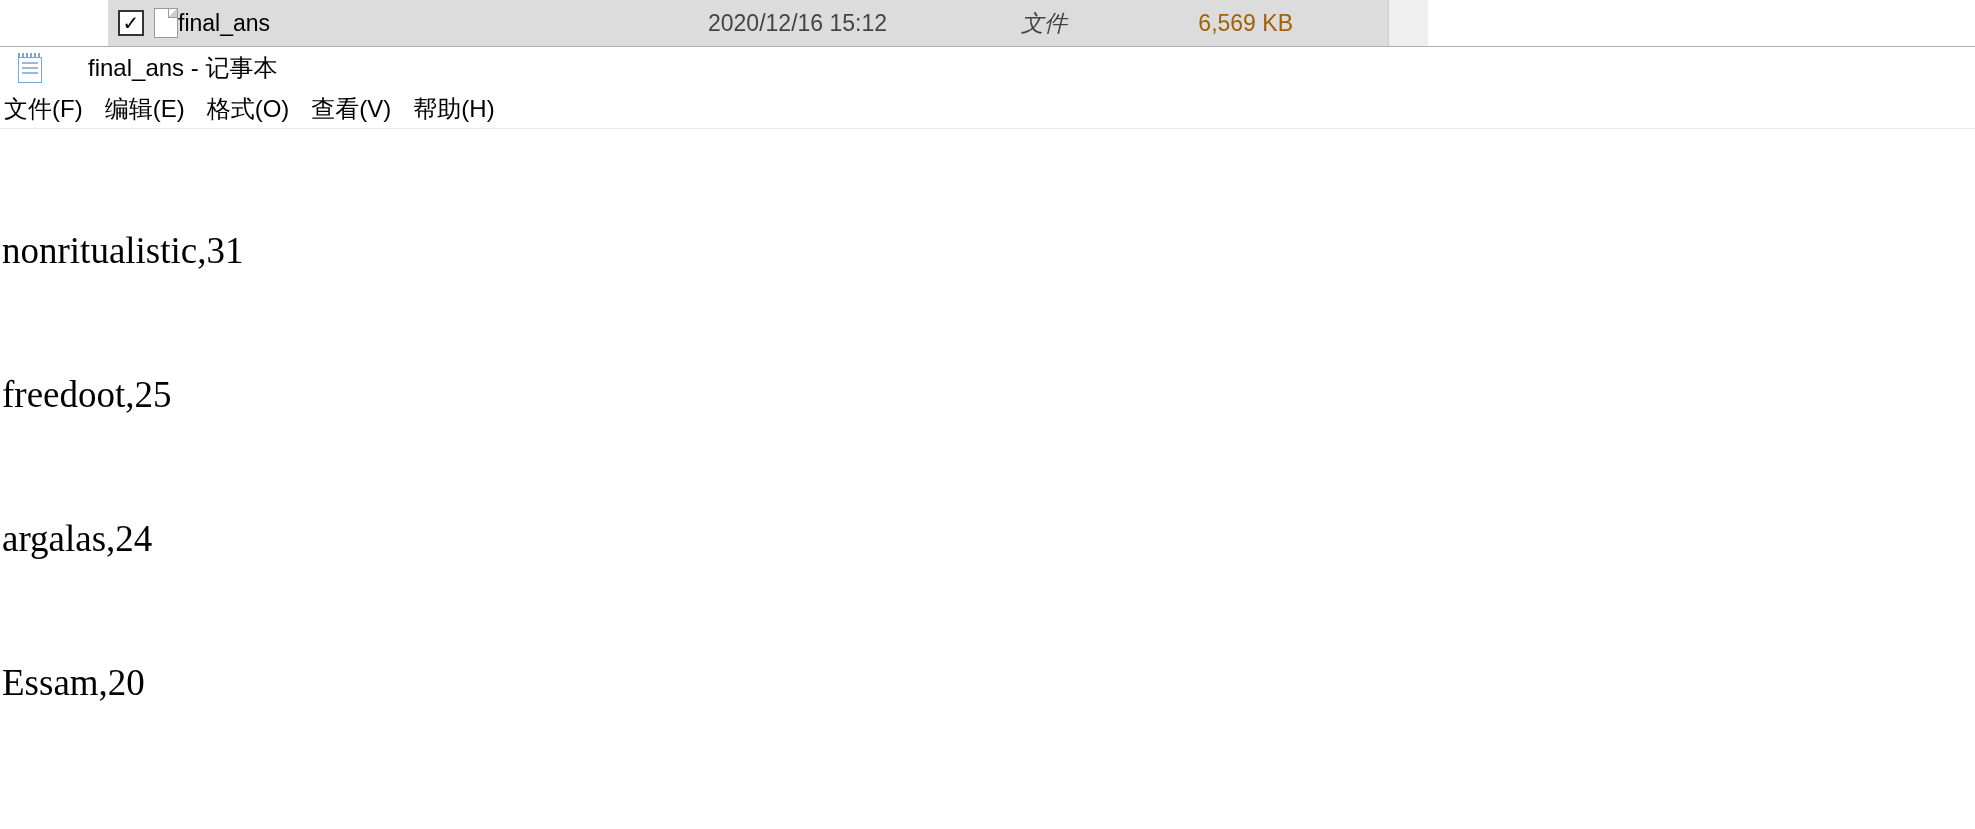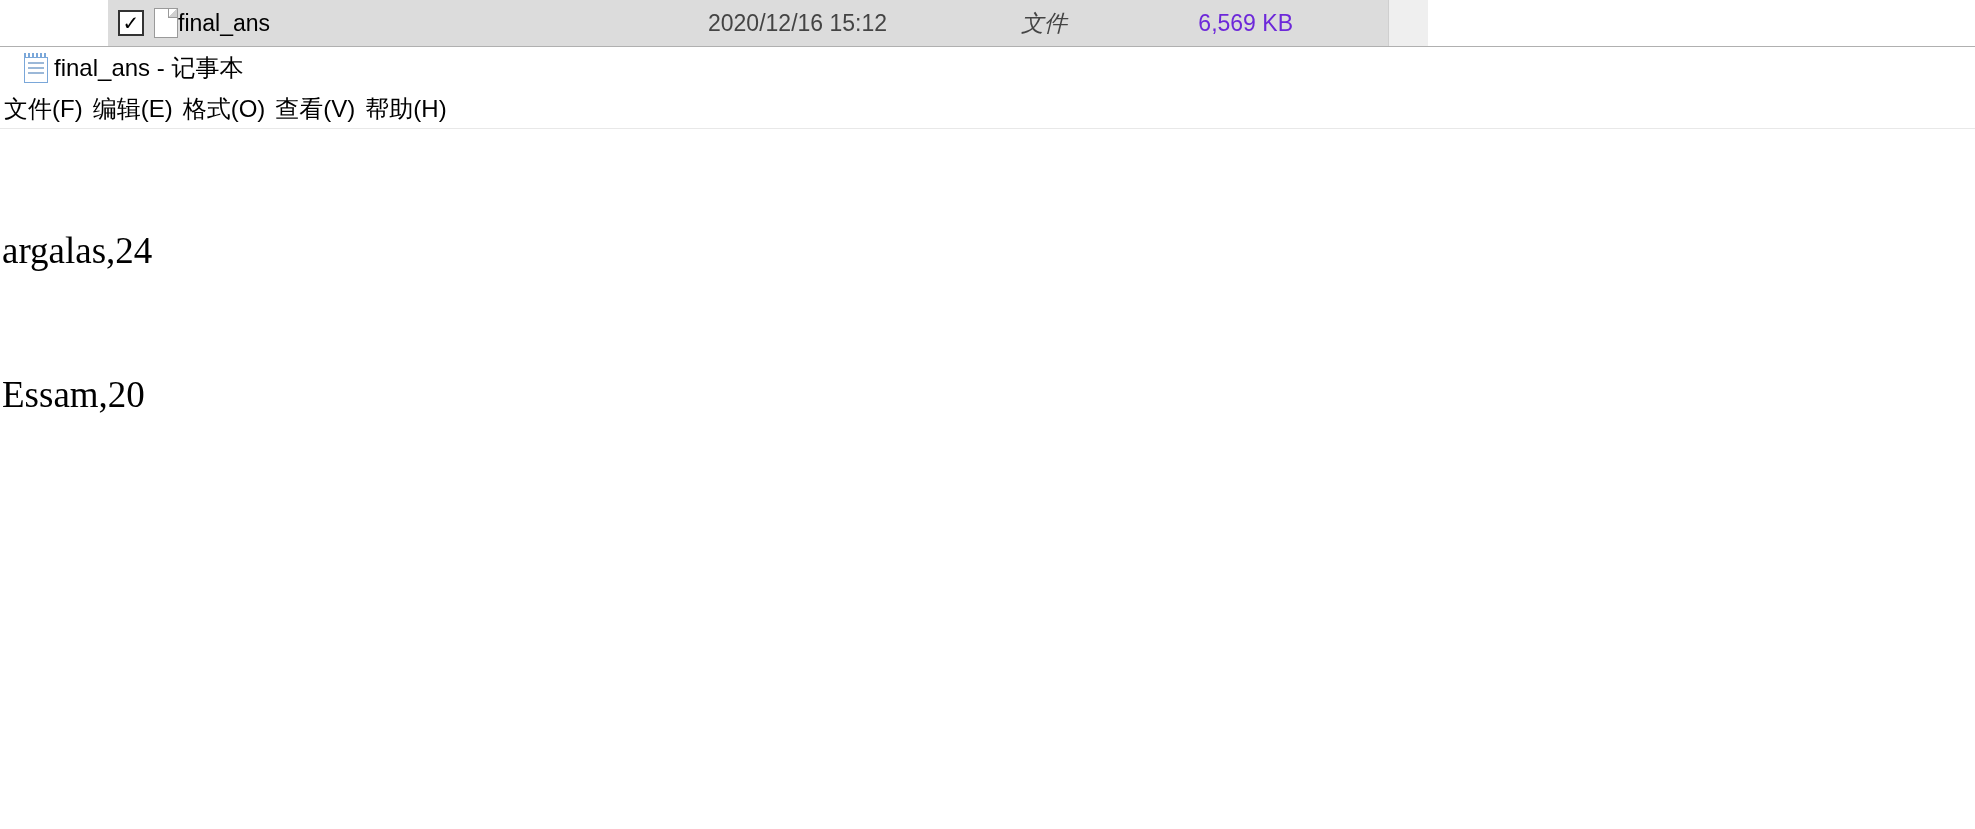--- a/index.html
+++ b/index.html
@@ -84,7 +84,7 @@
     left: 1085px;
     width: 100px;
     text-align: right;
-    color: #6d28d9;
+    color: #a16207;
   }
   .explorer-row { position: relative; }
 

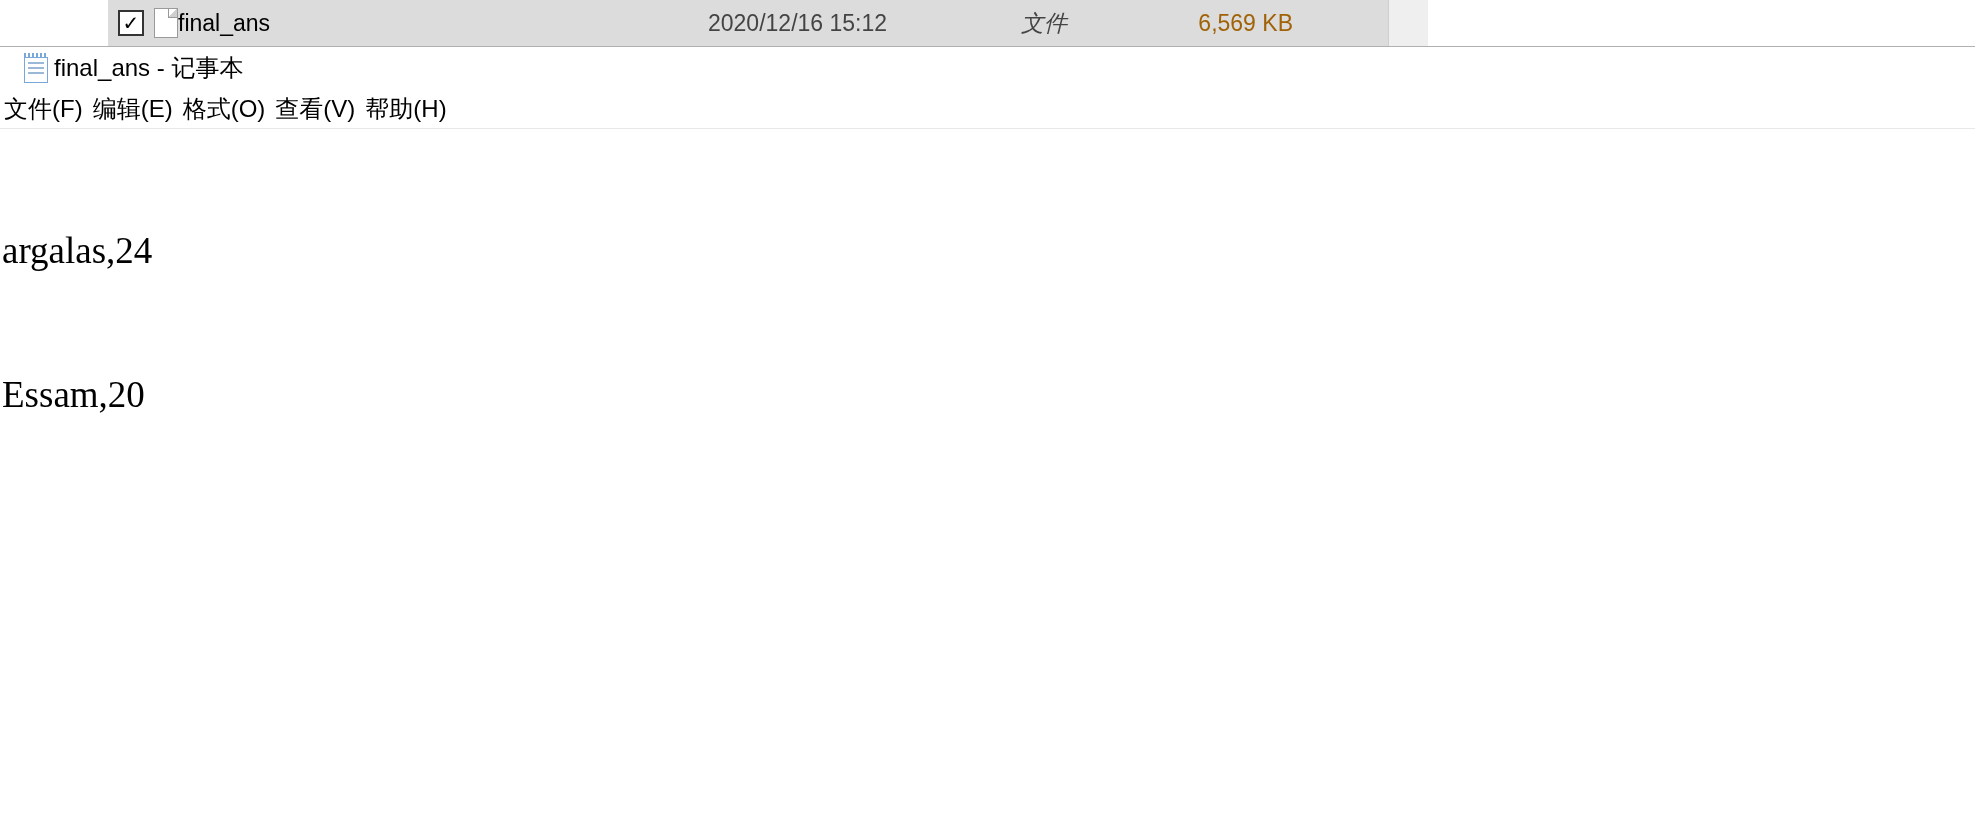--- a/index.html
+++ b/index.html
@@ -108,10 +108,11 @@
     display: flex;
     align-items: center;
     height: 42px;
-    padding-left: 24px;
+    padding-left: 18px;
     font-size: 24px;
     color: #000;
     background: #ffffff;
+    gap: 40px;
   }
   .notepad-icon {
     width: 24px;

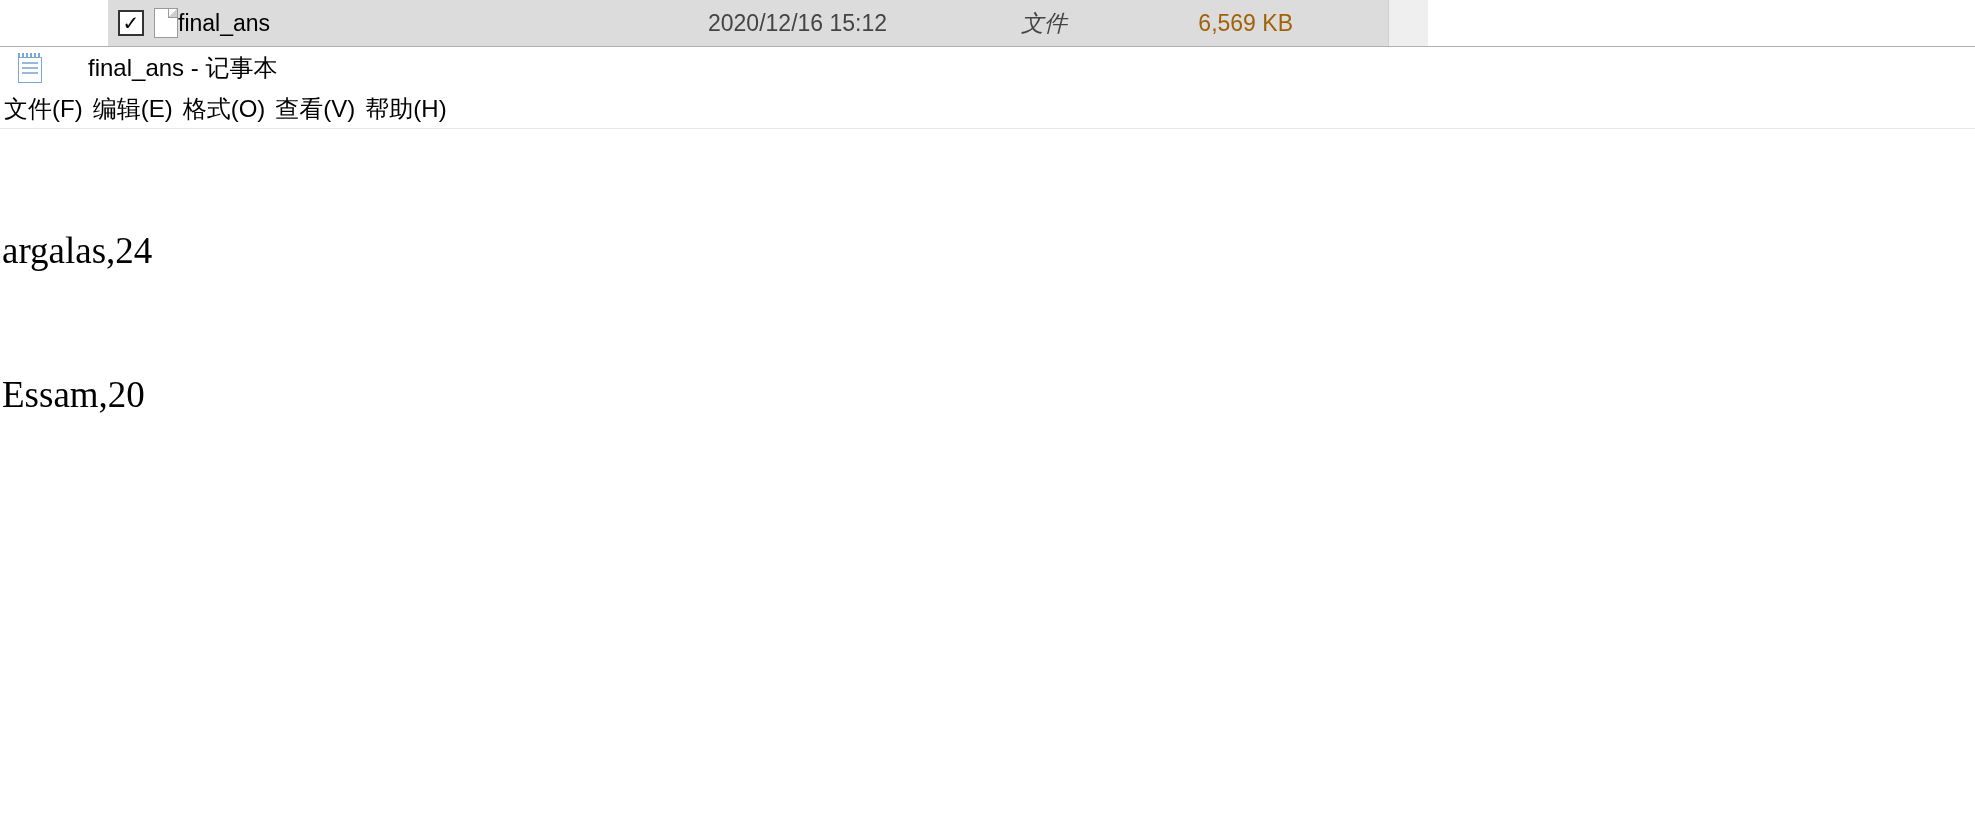--- a/index.html
+++ b/index.html
@@ -150,7 +150,7 @@
     color: #000;
     background: #ffffff;
     border-bottom: 1px solid #e8e8e8;
-    gap: 0;
+    gap: 12px;
   }
   .notepad-menubar .menu-item {
     padding: 4px 8px 4px 2px;

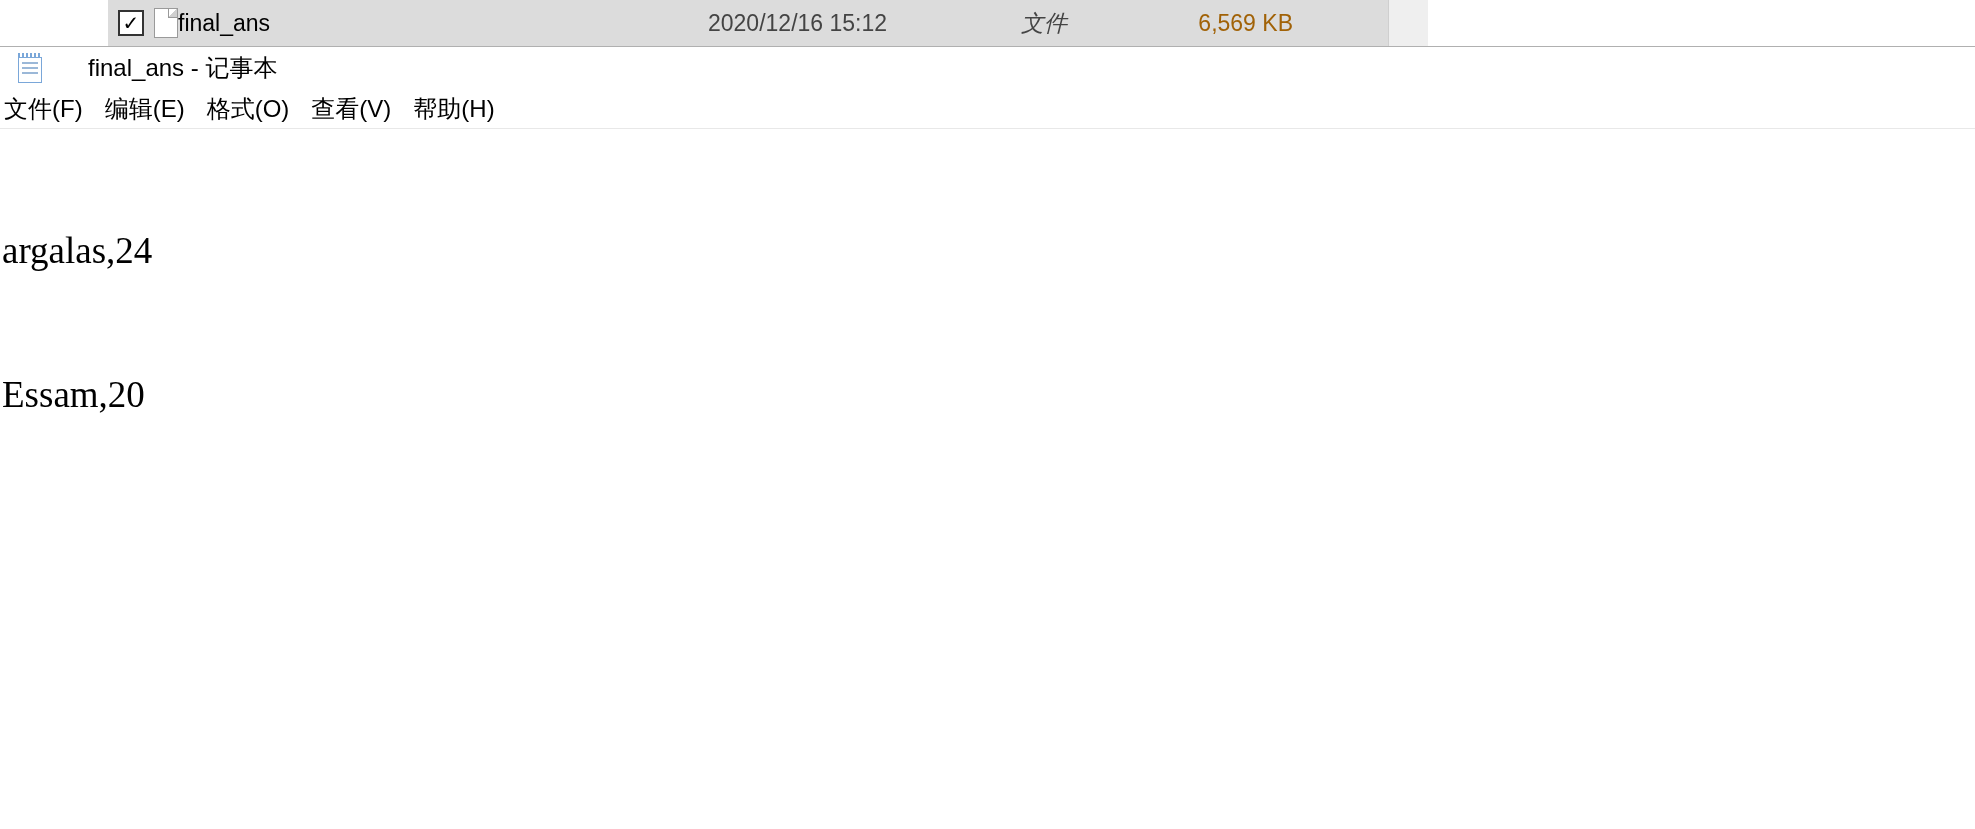--- a/index.html
+++ b/index.html
@@ -208,6 +208,7 @@
   </div>
 
   <div class="notepad-content">
+    <span class="line">nonritualistic,31</span>
     <span class="line">argalas,24</span>
     <span class="line">Essam,20</span>
     

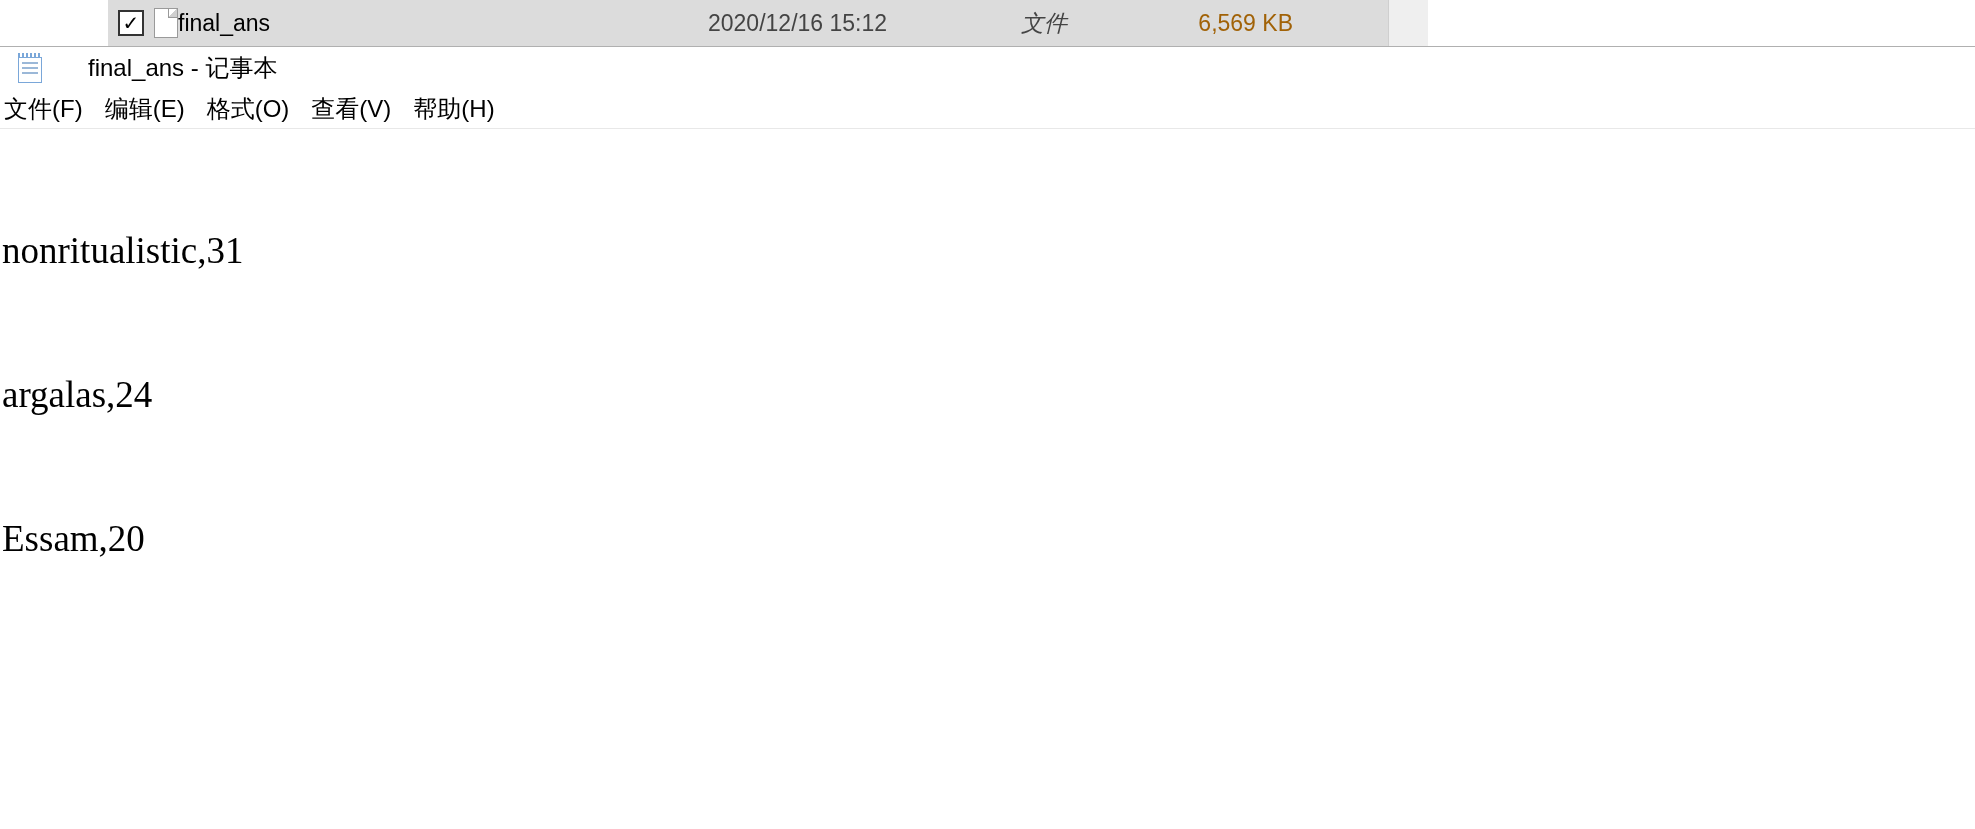--- a/index.html
+++ b/index.html
@@ -209,6 +209,7 @@
 
   <div class="notepad-content">
     <span class="line">nonritualistic,31</span>
+    <span class="line">freedoot,25</span>
     <span class="line">argalas,24</span>
     <span class="line">Essam,20</span>
     

